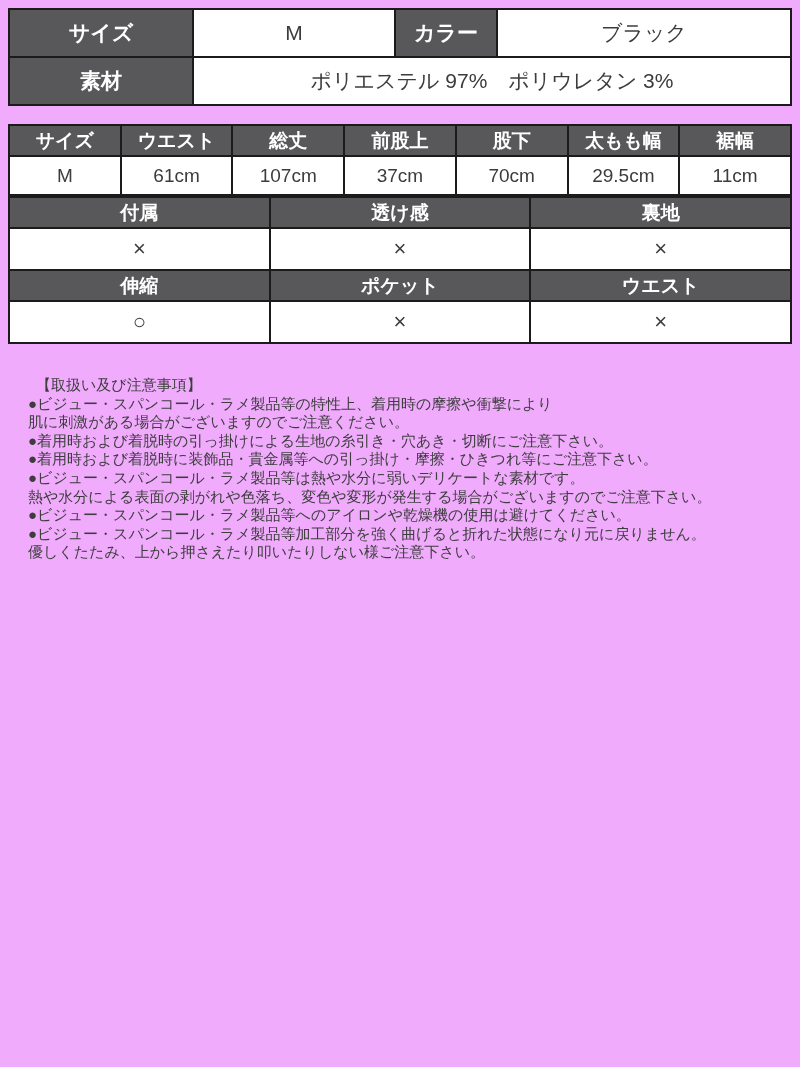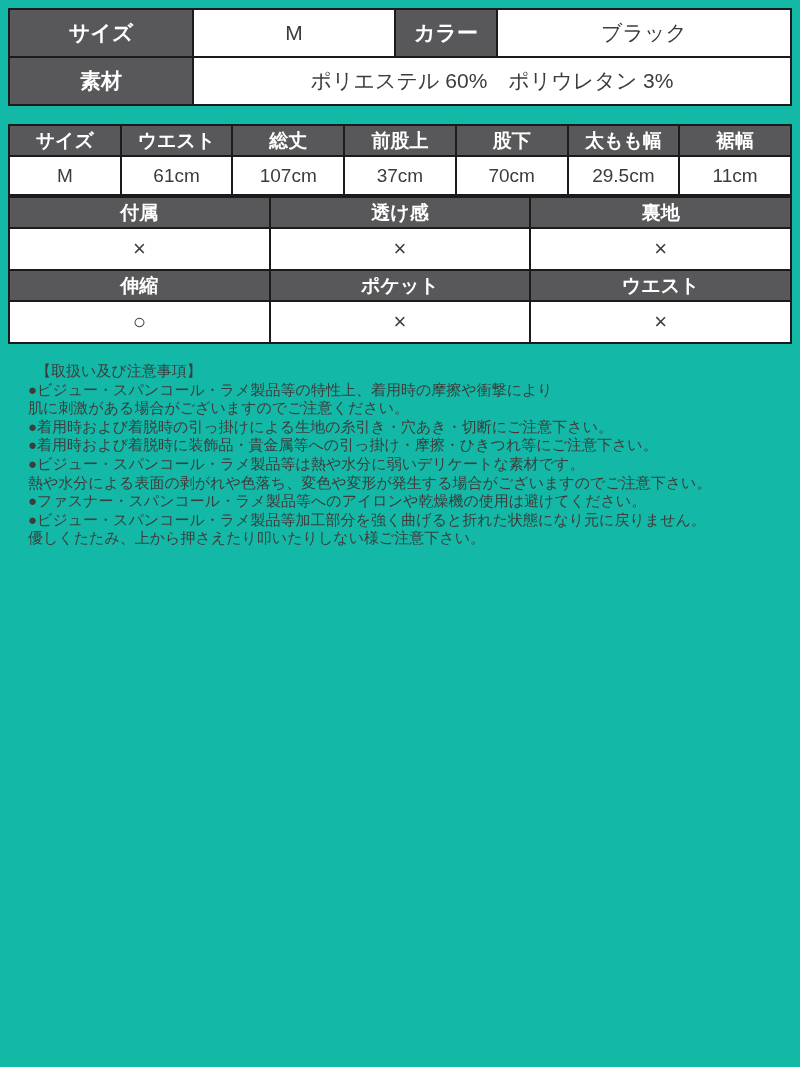--- a/index.html
+++ b/index.html
@@ -13,7 +13,7 @@
     height: 1067px;
     box-sizing: border-box;
     padding: 8px;
-    background: #14b8a6;
+    background: #f0abfc;
     overflow: hidden;
   }
   table {

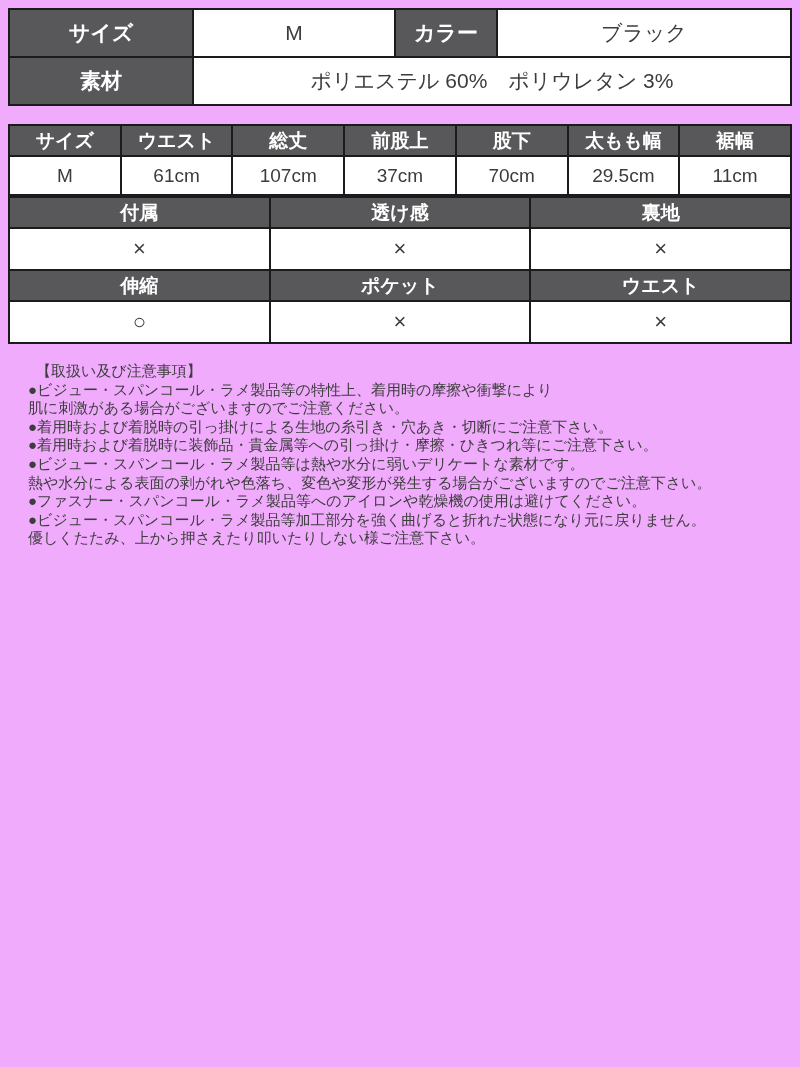--- a/index.html
+++ b/index.html
@@ -97,7 +97,7 @@
     </tr>
     <tr>
       <th class="c1">素材</th>
-      <td colspan="3">ポリエステル 60%　ポリウレタン 3%</td>
+      <td colspan="3">ポリエステル 97%　ポリウレタン 3%</td>
     </tr>
   </tbody>
     </table>

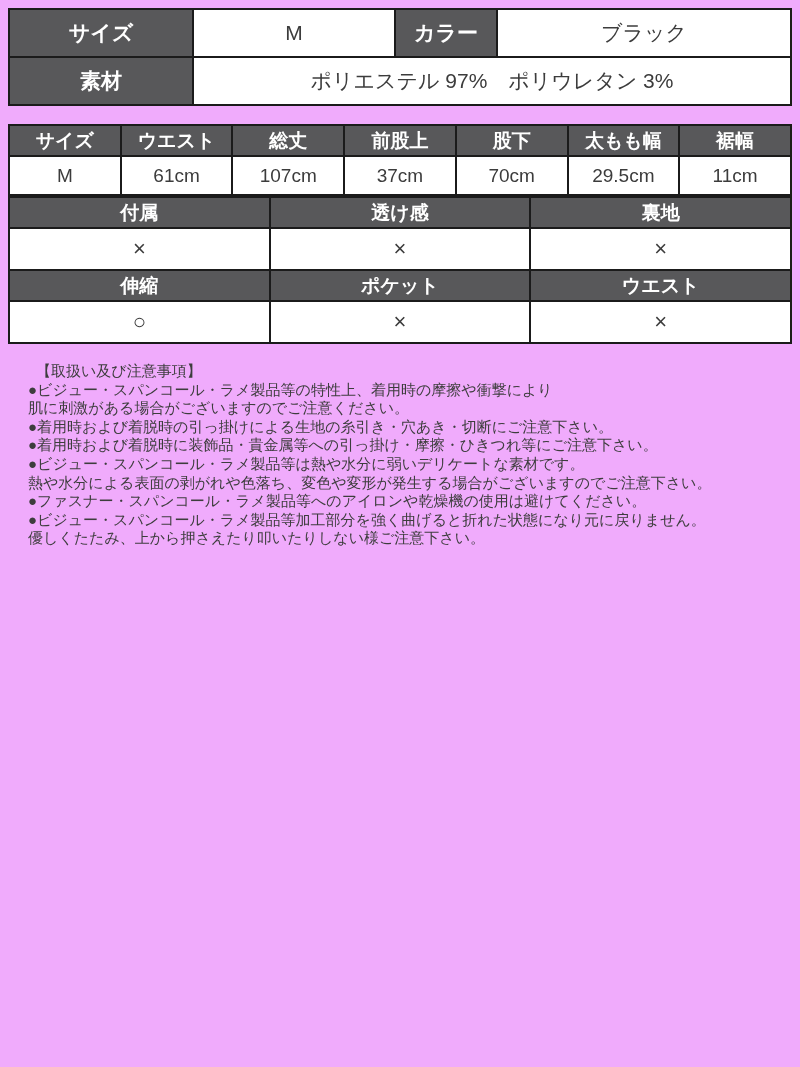--- a/index.html
+++ b/index.html
@@ -73,7 +73,7 @@
 
   
   .notes {
-    margin-top: 18px;
+    margin-top: 32px;
     padding-left: 20px;
     color: #3d3d3d;
     font-size: 15px;

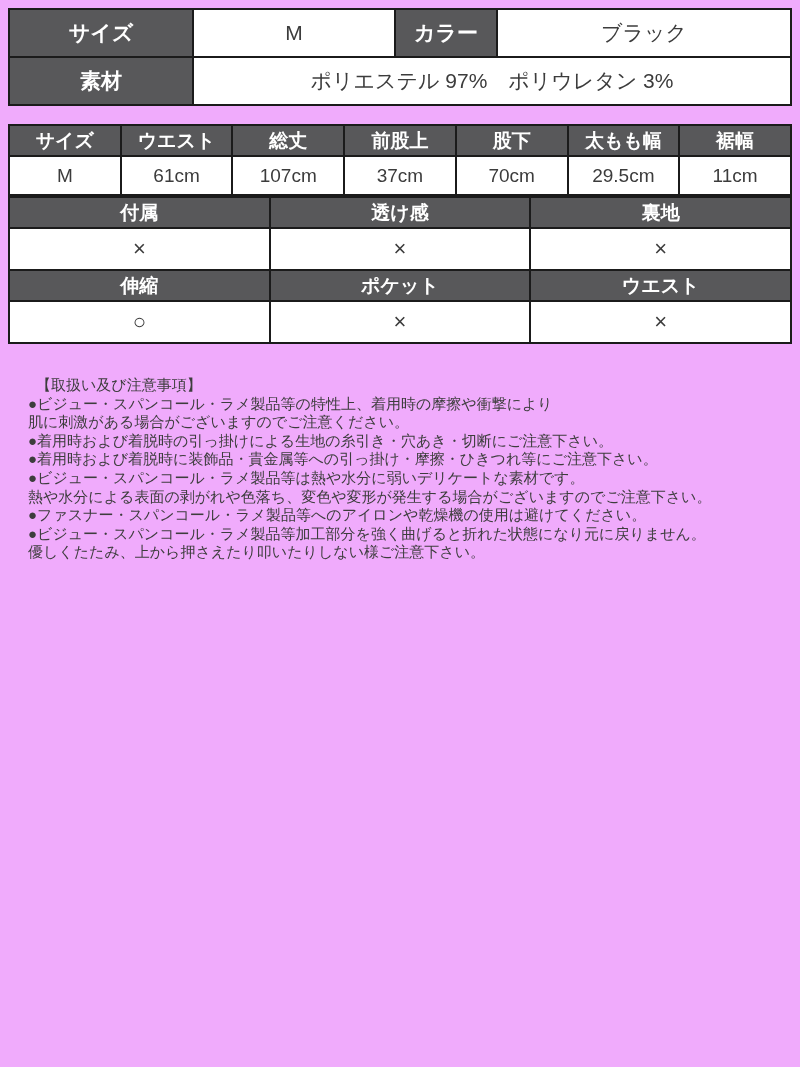--- a/index.html
+++ b/index.html
@@ -158,7 +158,7 @@
     <div>●着用時および着脱時に装飾品・貴金属等への引っ掛け・摩擦・ひきつれ等にご注意下さい。</div>
     <div>●ビジュー・スパンコール・ラメ製品等は熱や水分に弱いデリケートな素材です。</div>
     <div>熱や水分による表面の剥がれや色落ち、変色や変形が発生する場合がございますのでご注意下さい。</div>
-    <div>●ファスナー・スパンコール・ラメ製品等へのアイロンや乾燥機の使用は避けてください。</div>
+    <div>●ビジュー・スパンコール・ラメ製品等へのアイロンや乾燥機の使用は避けてください。</div>
     <div>●ビジュー・スパンコール・ラメ製品等加工部分を強く曲げると折れた状態になり元に戻りません。</div>
     <div>優しくたたみ、上から押さえたり叩いたりしない様ご注意下さい。</div>
   </div>

